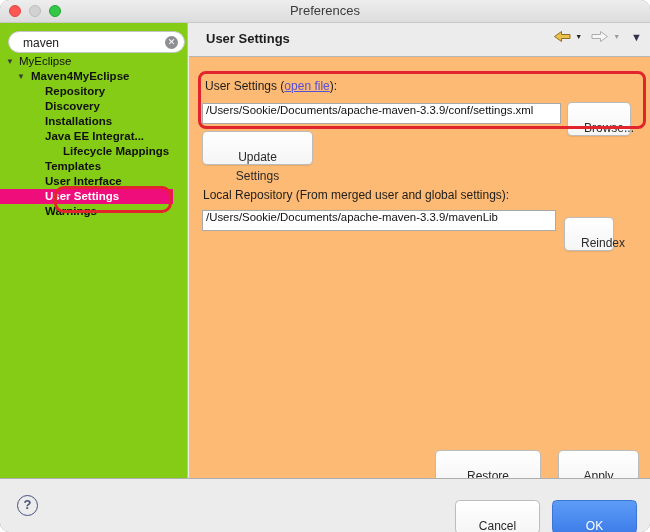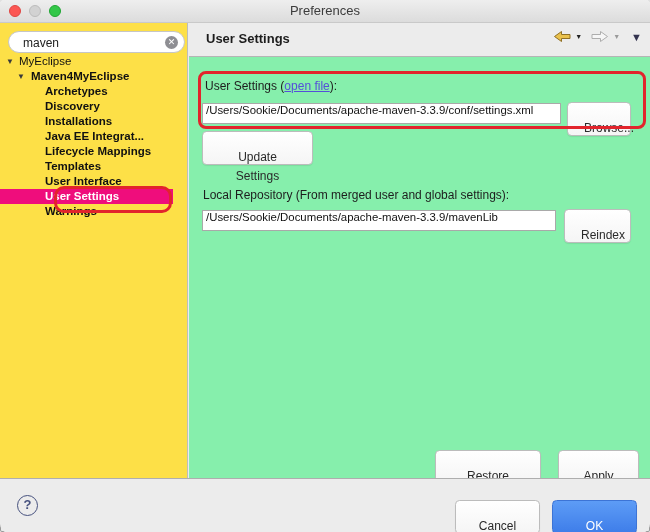--- a/index.html
+++ b/index.html
@@ -4,7 +4,7 @@
 <style>
   html,body{margin:0;padding:0;background:#fff;}
   body{width:650px;height:532px;position:relative;font-family:"Liberation Sans",sans-serif;-webkit-font-smoothing:antialiased;}
-  .window{position:absolute;inset:0;border-radius:2px;overflow:hidden;background:#ececec;box-shadow:0 0 0 1px #9a9a9a inset;}
+  .window{position:absolute;inset:0;border-radius:9px;overflow:hidden;background:#ececec;box-shadow:0 0 0 1px #9a9a9a inset;}
 
   
   .titlebar{position:absolute;left:0;top:0;right:0;height:22px;background:linear-gradient(#eeeeee,#dcdcdc);border-bottom:1px solid #c9c9c9;}

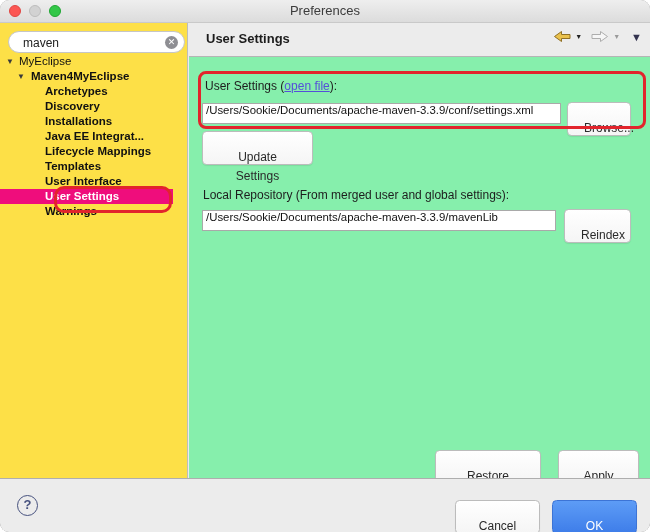--- a/index.html
+++ b/index.html
@@ -16,7 +16,7 @@
   .light.green{background:#33c748;border:1px solid #20a633;}
 
   
-  .sidebar{position:absolute;left:0;top:23px;width:188px;height:455px;background:#fde047;border-right:1px solid #bdbdbd;box-sizing:border-box;}
+  .sidebar{position:absolute;left:0;top:23px;width:188px;height:455px;background:#84cc16;border-right:1px solid #bdbdbd;box-sizing:border-box;}
   .searchbox{position:absolute;left:8px;top:8px;width:177px;height:22px;box-sizing:border-box;border:1px solid #c6c6c6;border-radius:11px;background:#fff;}
   .searchbox input{position:absolute;left:12px;top:1px;width:140px;height:18px;border:none;outline:none;font-family:"Liberation Sans",sans-serif;font-size:12px;color:#222;background:transparent;}
   .search-clear{position:absolute;right:6px;top:4px;width:13px;height:13px;border-radius:50%;background:#8e8e93;color:#fff;font-size:9px;line-height:13px;text-align:center;cursor:pointer;}

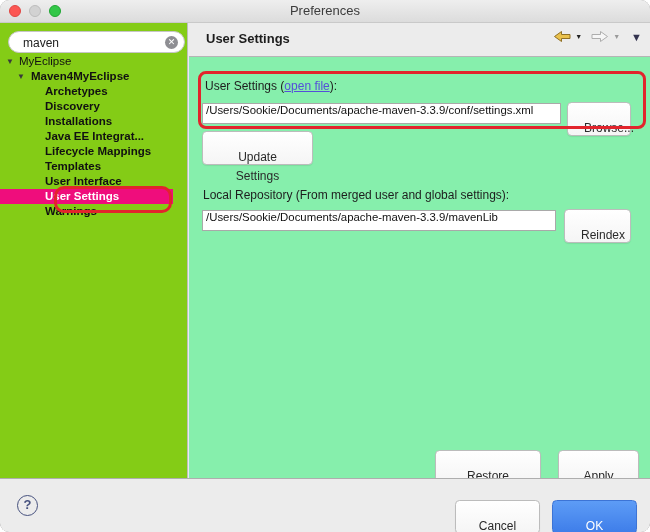--- a/index.html
+++ b/index.html
@@ -83,7 +83,7 @@
   </div>
         <div class="tree-row bold">
     
-    <span class="tree-label" style="margin-left: 45px;">Archetypes</span>
+    <span class="tree-label" style="margin-left: 45px;">Repository</span>
   </div>
         <div class="tree-row bold">
     

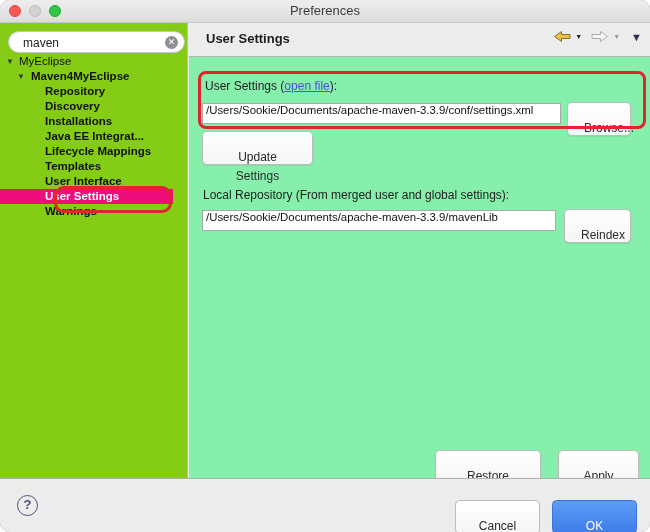--- a/index.html
+++ b/index.html
@@ -36,7 +36,7 @@
   .caret.dim{color:#9a9a9a;}
   .viewmenu{font-size:11px;color:#32324e;margin-left:8px;}
 
-  .panel{position:absolute;left:189px;top:57px;right:0;height:421px;background:#86efac;}
+  .panel{position:absolute;left:189px;top:57px;right:0;height:421px;background:#fdba74;}
 
   .lbl{position:absolute;font-size:12px;color:#1d1d1d;}
   .link{color:var(--link_purple);text-decoration:underline;cursor:pointer;}

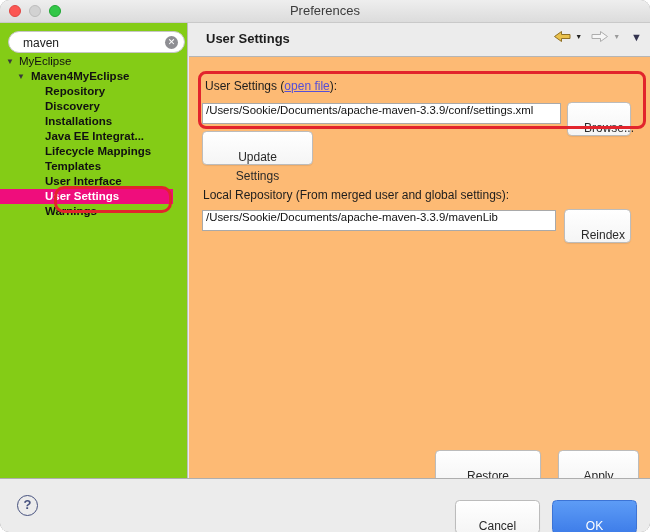--- a/index.html
+++ b/index.html
@@ -99,7 +99,7 @@
   </div>
         <div class="tree-row bold">
     
-    <span class="tree-label" style="margin-left: 45px;">Lifecycle Mappings</span>
+    <span class="tree-label" style="margin-left: 63px;">Lifecycle Mappings</span>
   </div>
         <div class="tree-row bold">
     

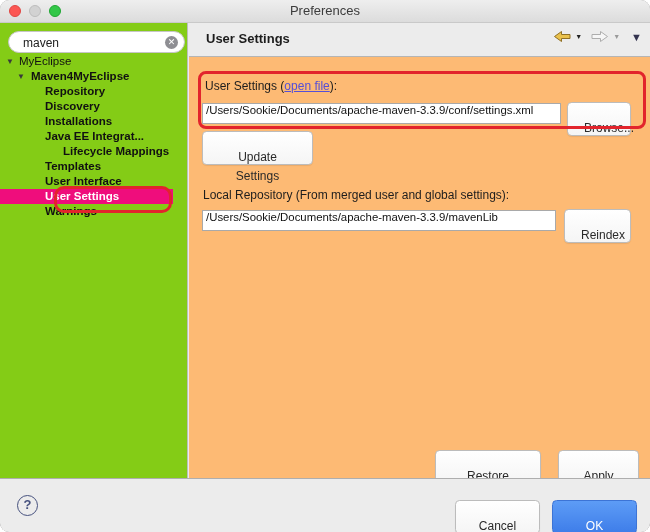--- a/index.html
+++ b/index.html
@@ -151,7 +151,7 @@
 
     <input class="field" style="left: 13px; top: 153px; width: 354px;" type="text" value="/Users/Sookie/Documents/apache-maven-3.3.9/mavenLib">
 
-    <button class="macbtn" style="left:375px;top:152px;width:67px;">Reindex</button>
+    <button class="macbtn" style="left:375px;top:160px;width:50px;">Reindex</button>
 
     <button class="macbtn" style="left:246px;top:393px;width:106px;">Restore Defaults</button>
 

